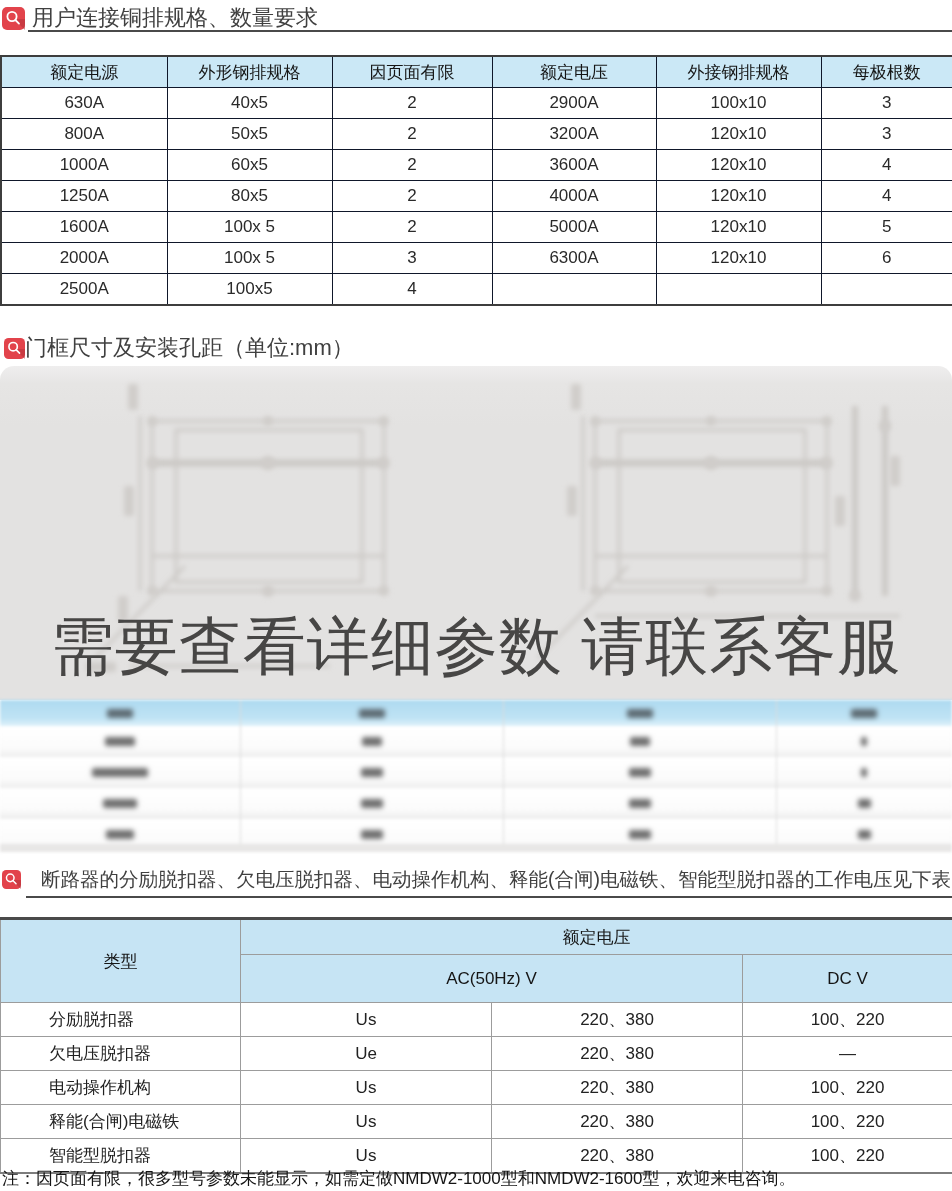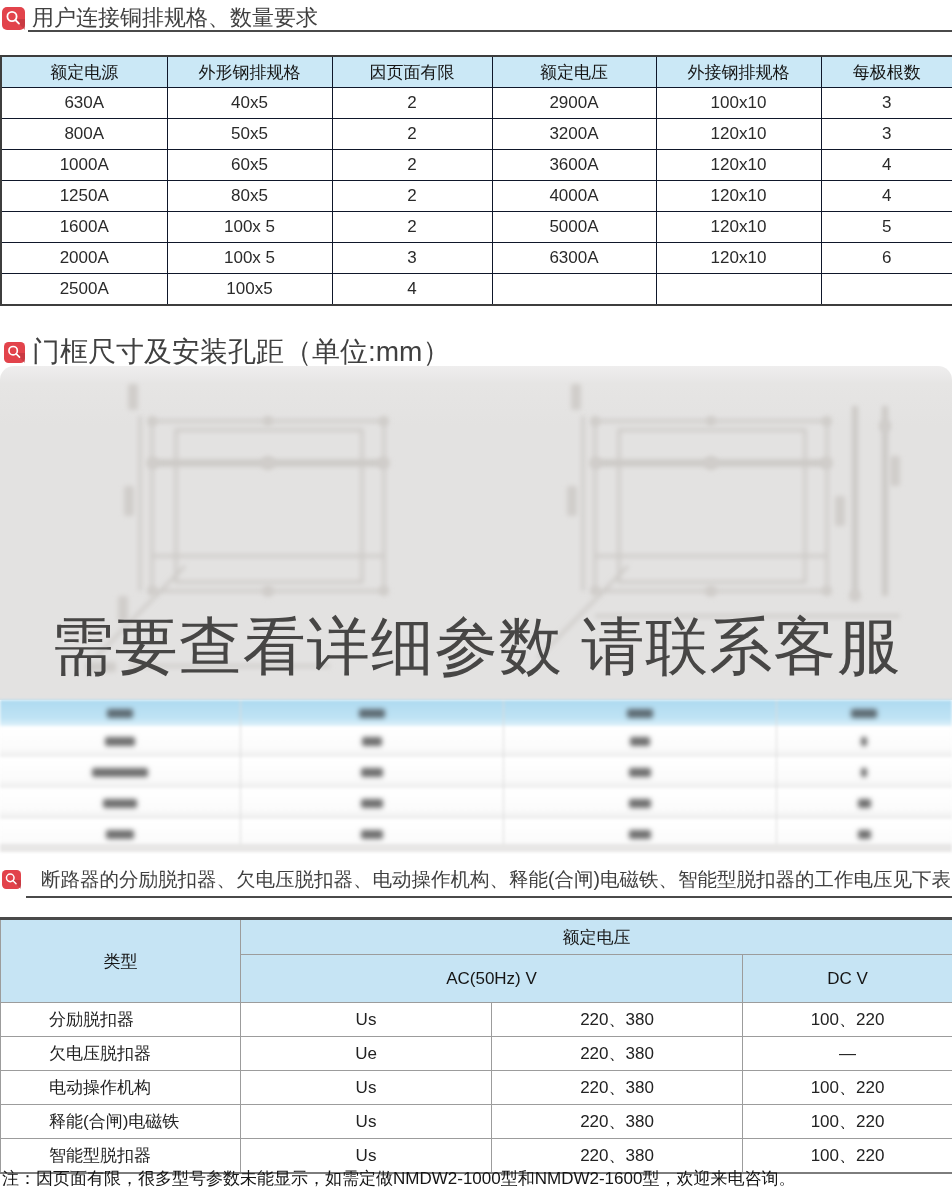--- a/index.html
+++ b/index.html
@@ -155,7 +155,7 @@
       <circle cx="10" cy="9.5" r="4.6" fill="none" stroke="#ffffff" stroke-width="1.8"></circle>
       <line x1="13.4" y1="13" x2="17" y2="16.6" stroke="#ffffff" stroke-width="1.8" stroke-linecap="round"></line>
     </svg>
-    <span class="sec-title" style="font-size:28px;margin-left:7px;">门框尺寸及安装孔距（单位:mm）</span>
+    <span class="sec-title" style="font-size:22px;">门框尺寸及安装孔距（单位:mm）</span>
   </div>
 
   <div class="diagram-zone">

